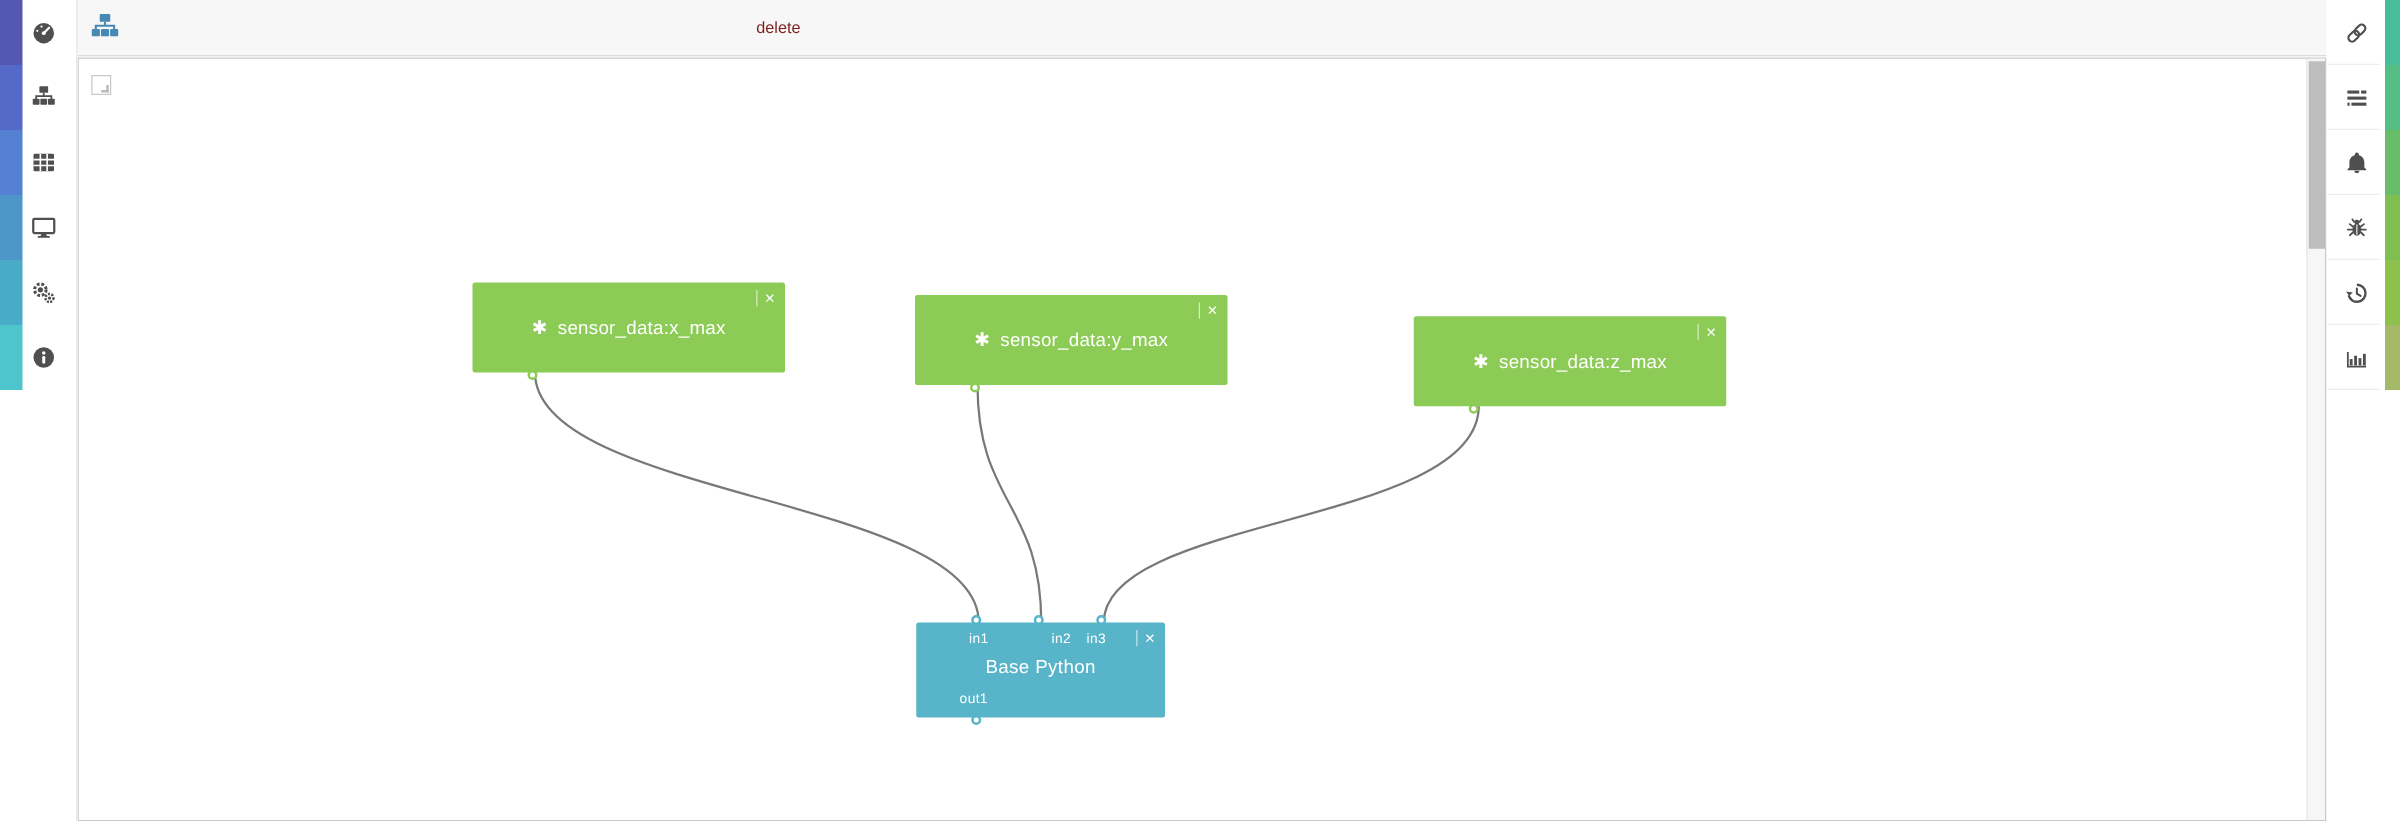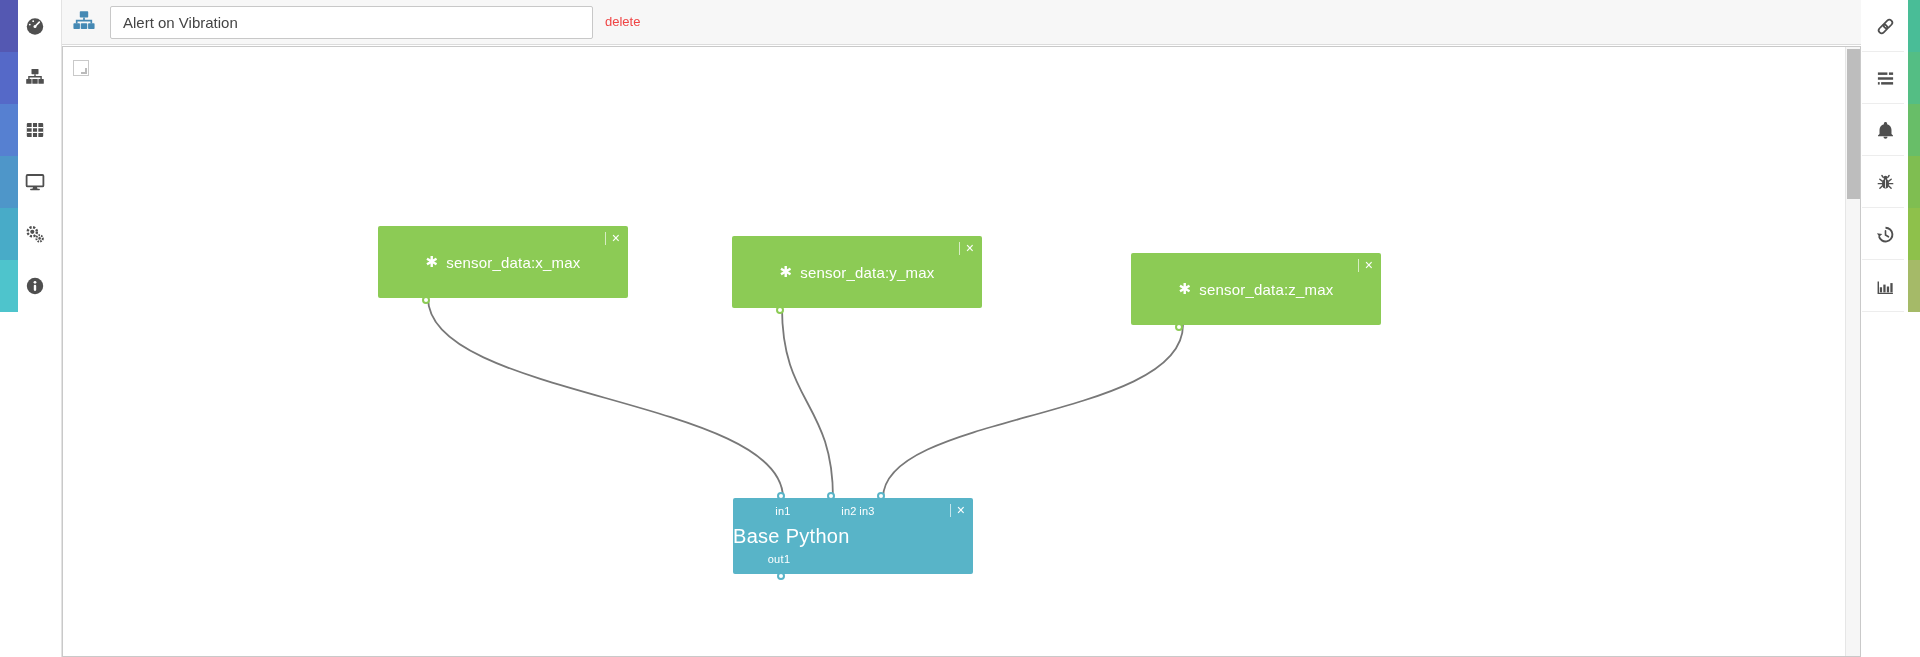--- a/index.html
+++ b/index.html
@@ -209,7 +209,6 @@
     <svg class="wf-icon" viewBox="0 0 20 20">
         <use href="#i-sitemap"></use>
       </svg>
-    <input class="wf-name-input" type="text" value="Alert on Vibration" style="">
     <a class="delete-link">delete</a>
   </header>
 

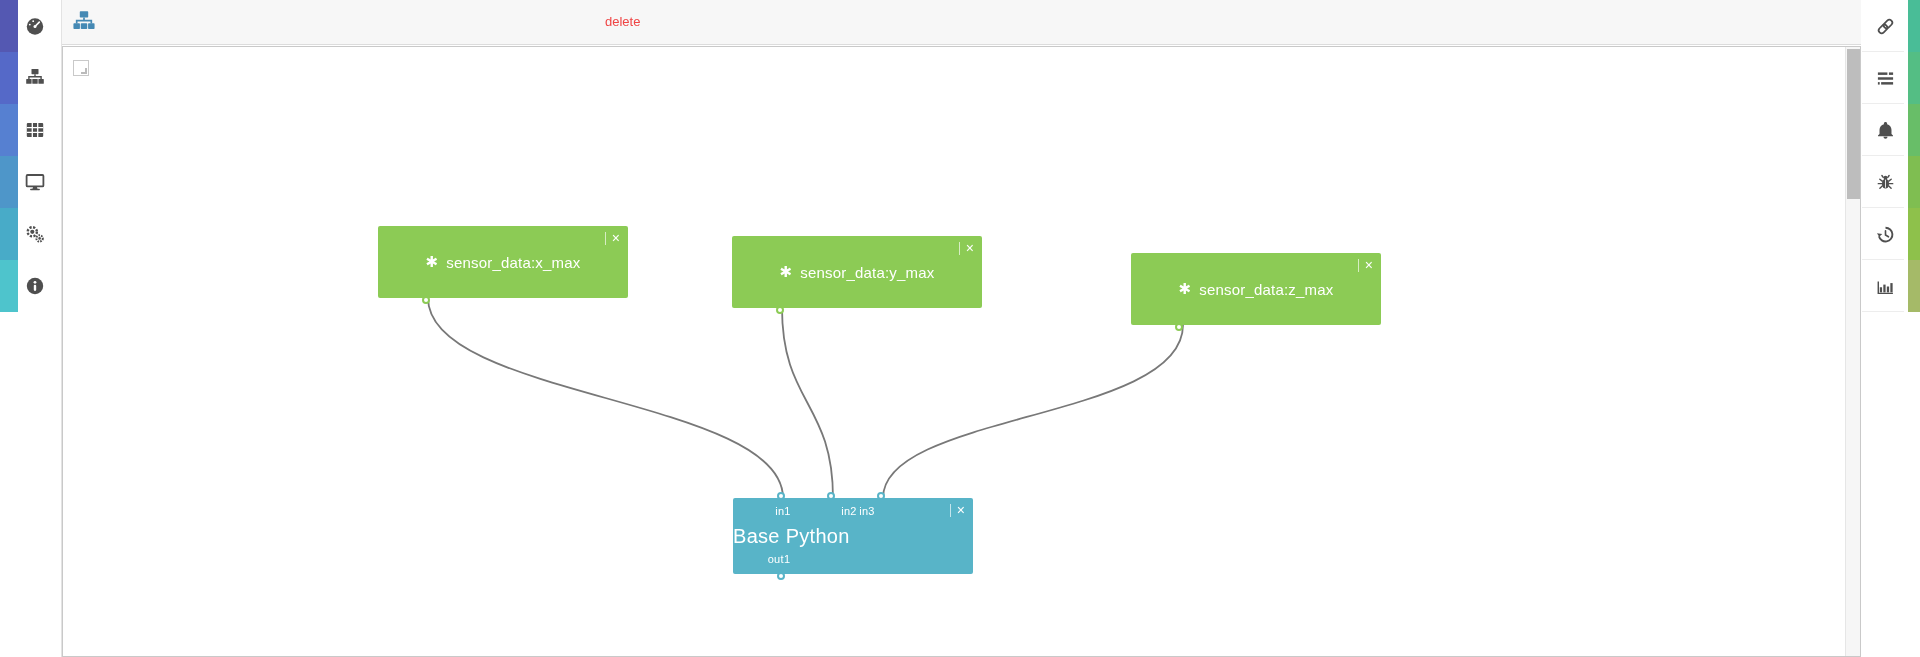--- a/index.html
+++ b/index.html
@@ -25,7 +25,7 @@
     border:1px solid #c8c8c8; border-radius:2px; background:#fff; padding:0 12px;
     font-family:inherit; font-size:15px; color:#444; outline:none; }
   .delete-link { position:absolute; left:543px; top:14px; font-size:13px;
-    color:#ef4444; cursor:pointer; text-decoration:none; }
+    color:#7f1d1d; cursor:pointer; text-decoration:none; }
 
   
   .canvas { position:absolute; left:62px; top:46px; width:1799px; height:611px;

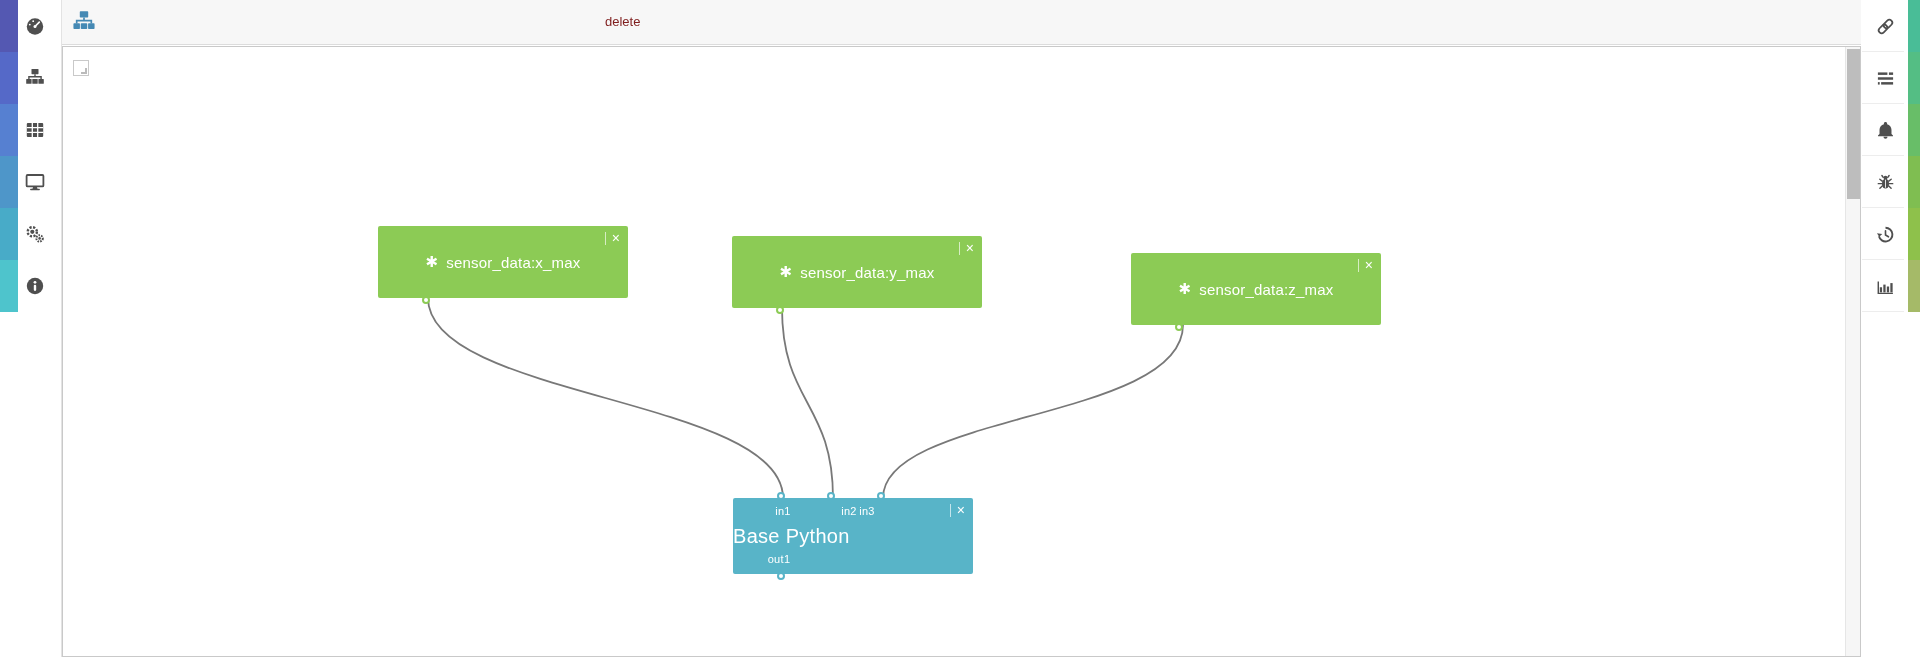--- a/index.html
+++ b/index.html
@@ -54,7 +54,7 @@
     z-index:3; cursor:crosshair; }
   .fn-node .port { border:2px solid #8ccb55; left:44px; bottom:-6px; }
 
-  .py-node { left:670px; top:451px; width:240px; height:76px; background:#58b4c8; }
+  .py-node { left:670px; top:451px; width:199px; height:76px; background:#58b4c8; }
   .py-node .port { border:2px solid #58b4c8; }
   .py-node .in-port { top:-6px; }
   .py-node .out-port { bottom:-6px; left:44px; }

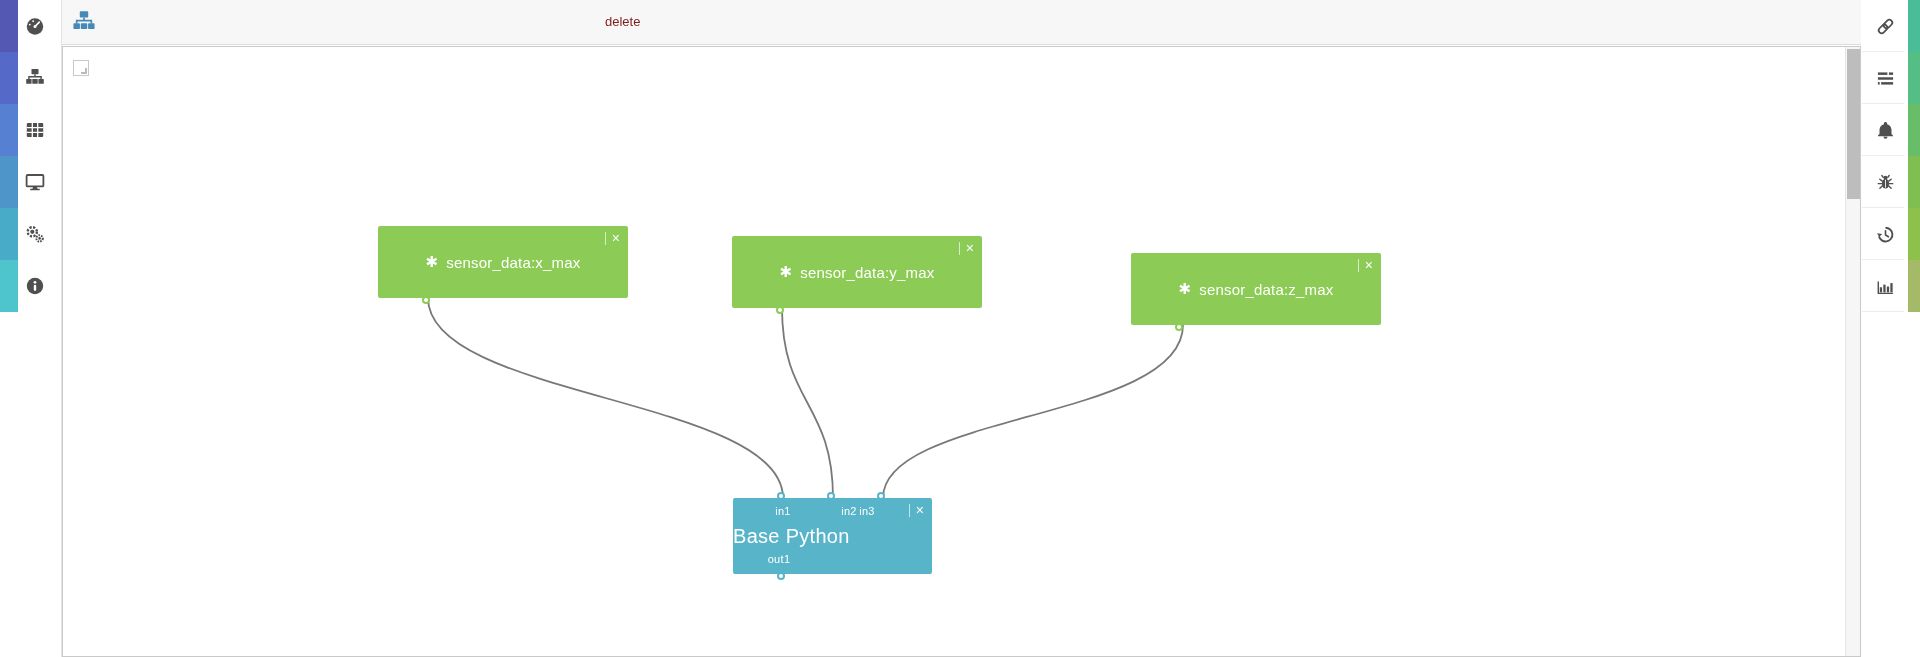--- a/index.html
+++ b/index.html
@@ -263,7 +263,7 @@
       <span class="port in-port" style="left:144px"></span>
       <span class="port-label in-label" style="left:50px">in1</span>
       <span class="port-label in-label" style="left:116px">in2</span>
-      <span class="port-label in-label" style="left:134px">in3</span>
+      <span class="port-label in-label" style="left:144px">in3</span>
       <span class="node-close">
         <i class="vbar"></i>
         <span class="x">×</span>

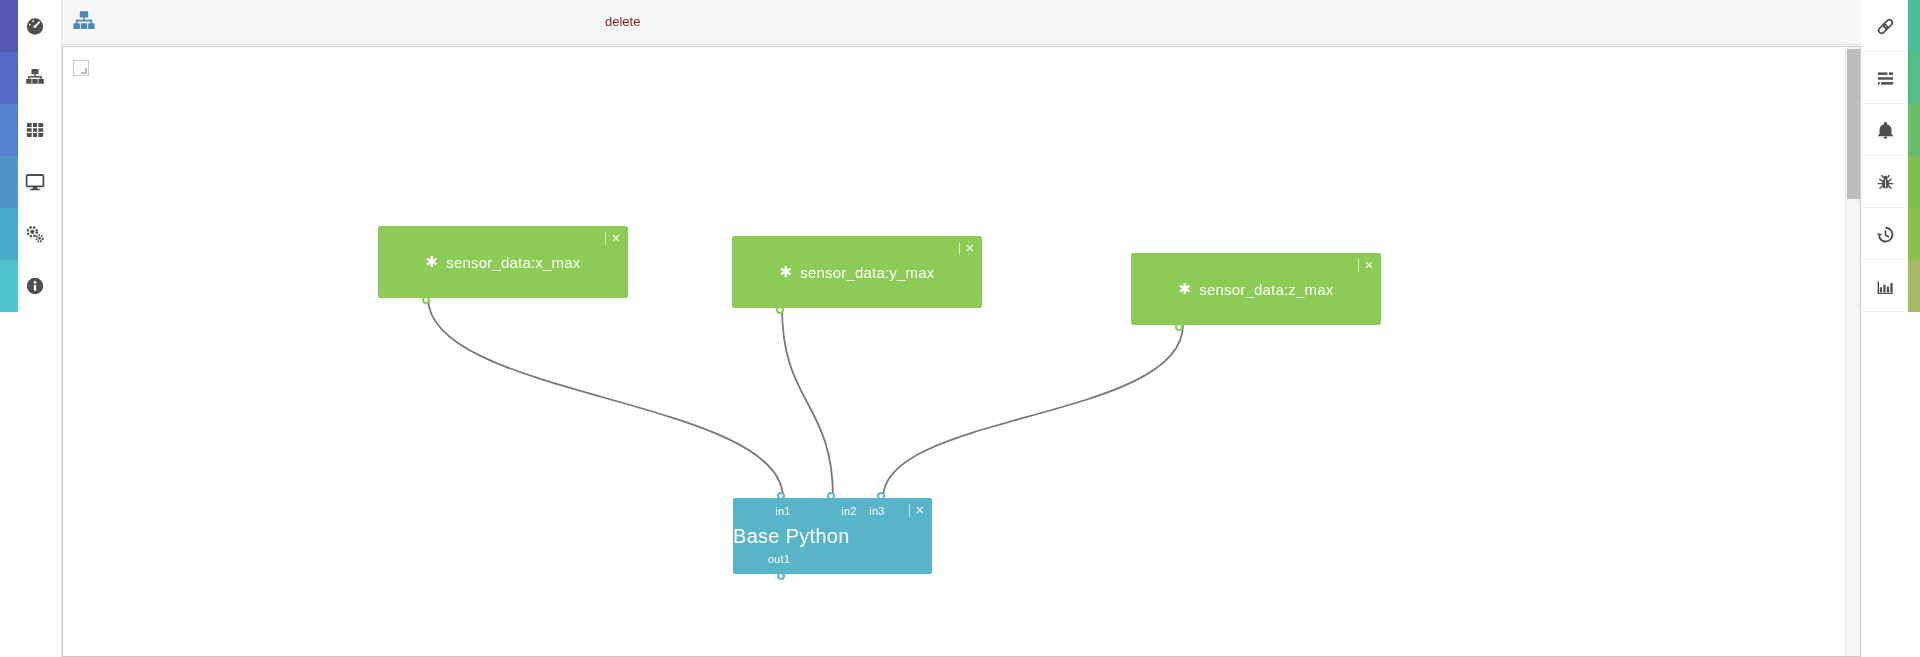--- a/index.html
+++ b/index.html
@@ -62,8 +62,8 @@
     color:#fff; letter-spacing:.3px; }
   .in-label { top:7px; }
   .out-label { bottom:9px; left:46px; }
-  .py-title { position:absolute; left:0; right:0; top:27px; text-align:left;
-    font-size:20px; letter-spacing:.3px; }
+  .py-title { position:absolute; left:0; right:0; top:27px; text-align:center;
+    font-size:15px; letter-spacing:.3px; }
 
   
   .v-scrollbar { position:absolute; top:0; right:0; width:15px; height:100%;

